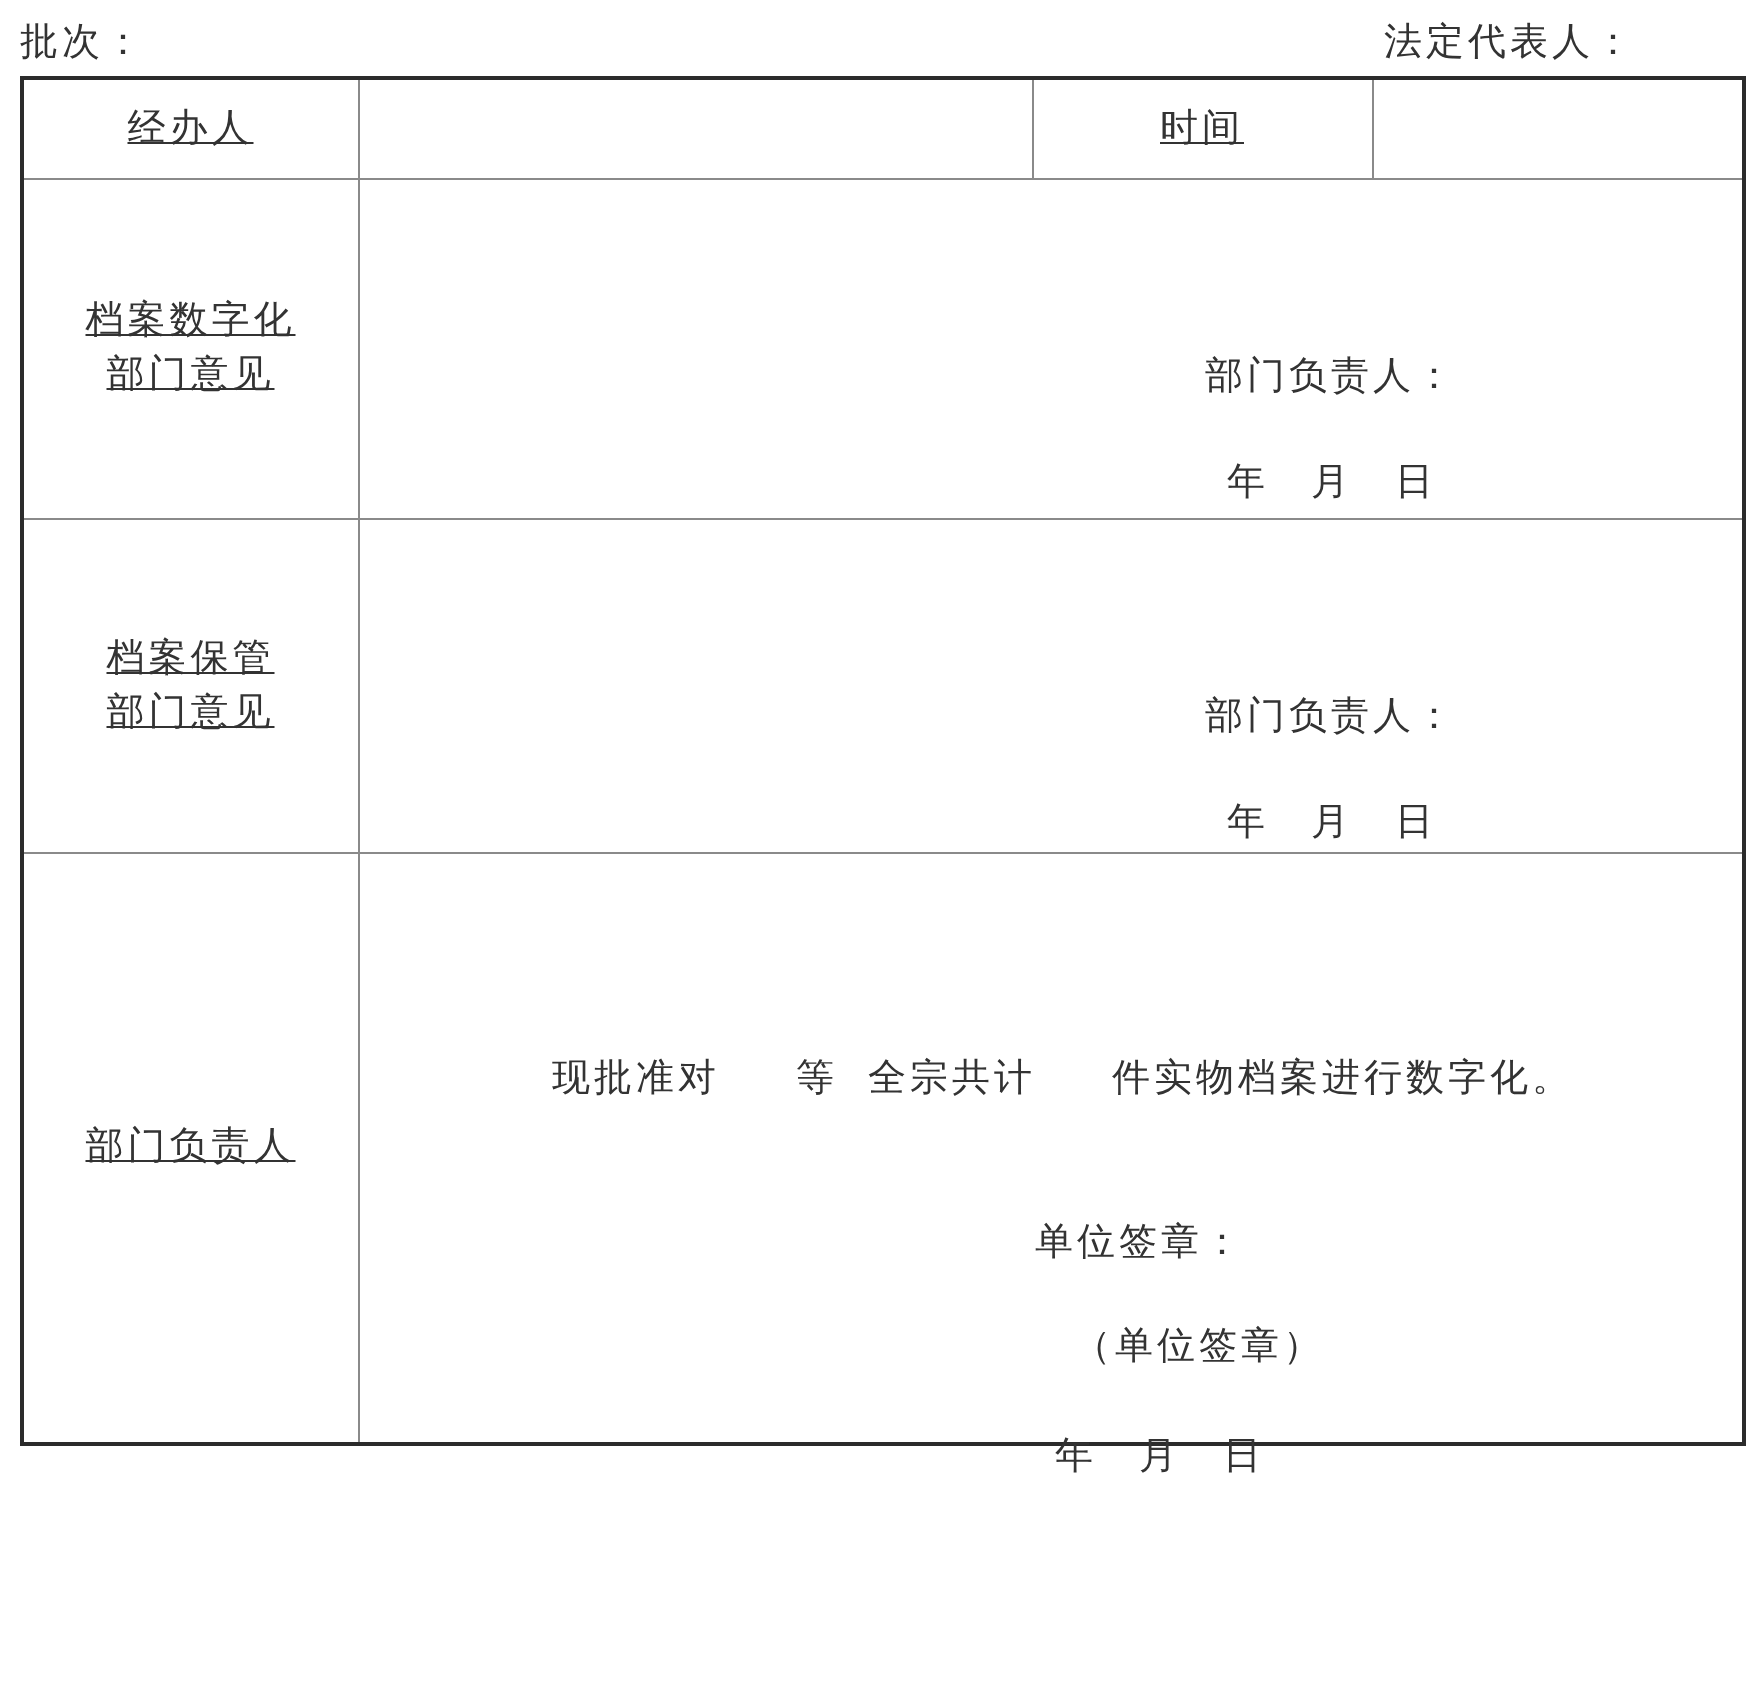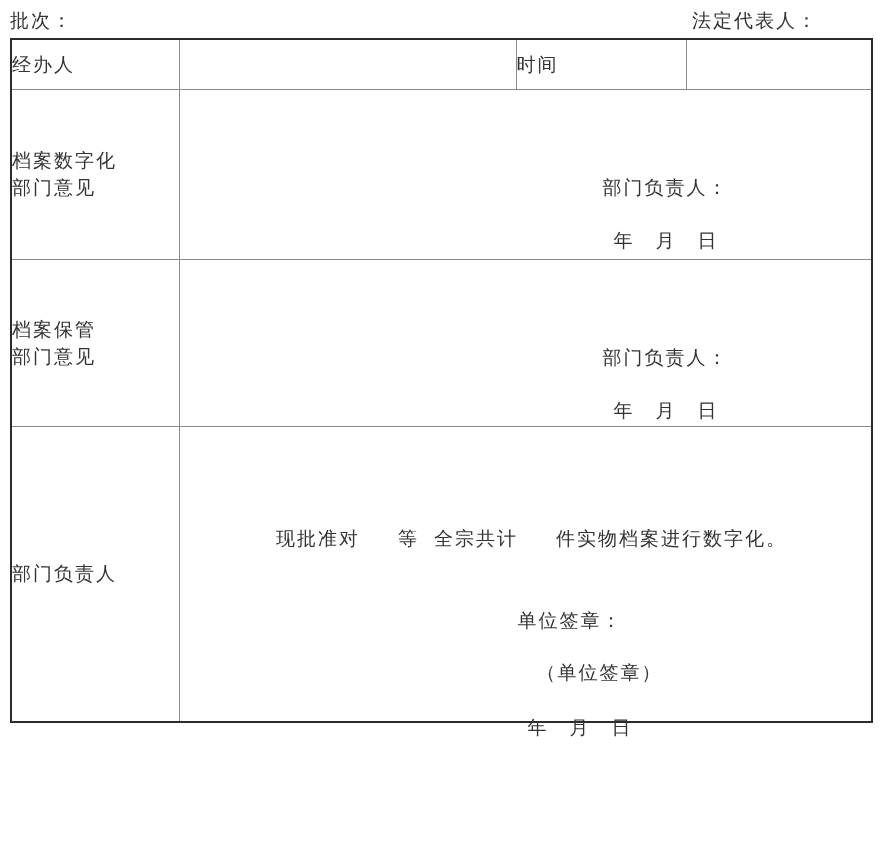--- a/index.html
+++ b/index.html
@@ -26,7 +26,7 @@
   table.form { border:2px solid #2b2b2b; }
   table.form td { border:1px solid #8a8a8a; vertical-align:middle; }
 
-  td.label-cell { text-align:left; line-height:27px; }
+  td.label-cell { text-align:center; line-height:27px;text-decoration:underline; }
 
   tr.r1 td { height:50px; }
   tr.r2 td { height:67px; }

